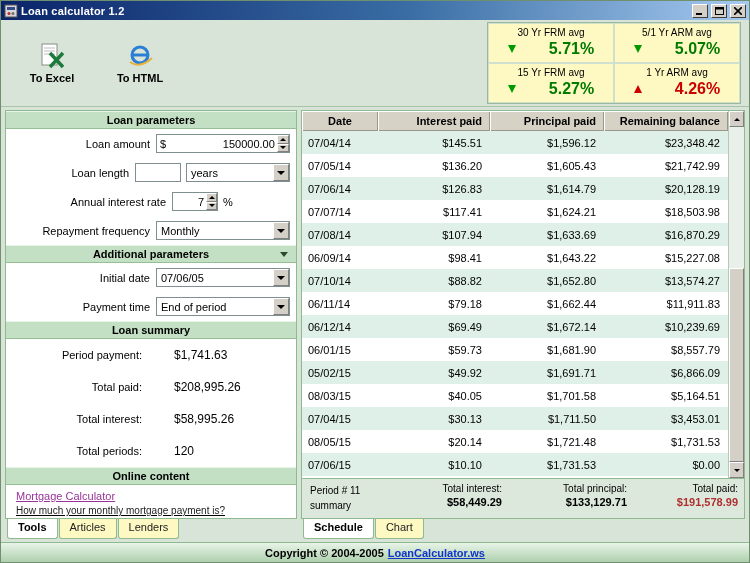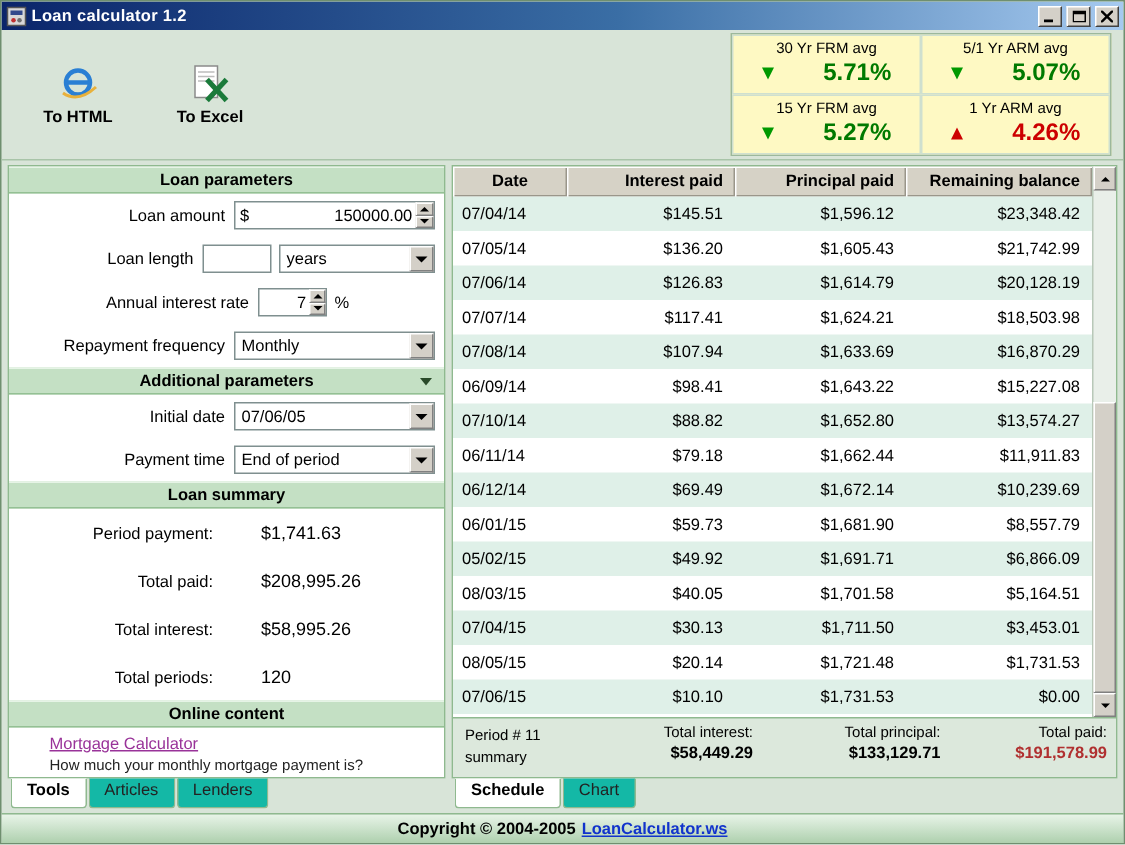--- a/index.html
+++ b/index.html
@@ -133,16 +133,6 @@
       <div class="tool-btn">
         <span style="display:flex;">
           <svg width="27" height="26" viewBox="0 0 27 26">
-            <circle cx="13" cy="12" r="8" fill="none" stroke="#2a7fd4" stroke-width="3"></circle>
-            <line x1="5" y1="12" x2="21" y2="12" stroke="#2a7fd4" stroke-width="3"></line>
-            <path d="M 3 19 Q 13 26 25 15" fill="none" stroke="#e8b13c" stroke-width="2"></path>
-          </svg>
-        </span>
-        <span class="tool-label">To HTML</span>
-      </div>
-      <div class="tool-btn">
-        <span style="display:flex;">
-          <svg width="27" height="26" viewBox="0 0 27 26">
             <rect x="3" y="1" width="15" height="21" fill="#fff" stroke="#8a8a8a"></rect>
             <line x1="5" y1="5" x2="16" y2="5" stroke="#bcbcbc"></line>
             <line x1="5" y1="8" x2="16" y2="8" stroke="#bcbcbc"></line>
@@ -152,6 +142,16 @@
           </svg>
         </span>
         <span class="tool-label">To Excel</span>
+      </div>
+      <div class="tool-btn">
+        <span style="display:flex;">
+          <svg width="27" height="26" viewBox="0 0 27 26">
+            <circle cx="13" cy="12" r="8" fill="none" stroke="#2a7fd4" stroke-width="3"></circle>
+            <line x1="5" y1="12" x2="21" y2="12" stroke="#2a7fd4" stroke-width="3"></line>
+            <path d="M 3 19 Q 13 26 25 15" fill="none" stroke="#e8b13c" stroke-width="2"></path>
+          </svg>
+        </span>
+        <span class="tool-label">To HTML</span>
       </div>
     </div>
 

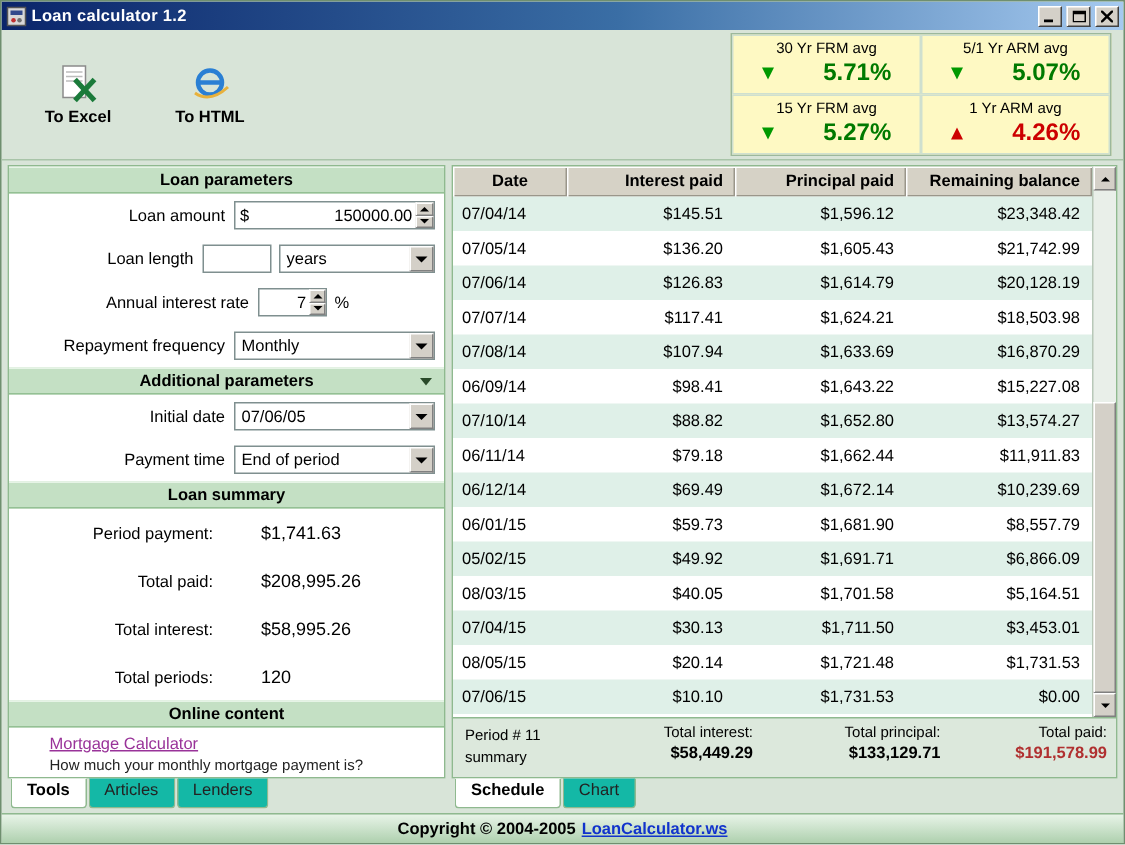--- a/index.html
+++ b/index.html
@@ -56,7 +56,7 @@
   .sum-label { width:138px; text-align:right; padding-right:8px; }
   .sum-value { font-weight:normal; font-size:12px; }
 
-  .online { padding:5px 27px; }
+  .online { padding:5px 10px;text-decoration:underline; }
   .online a { color:#993399; text-decoration:underline; cursor:pointer; }
   .online .desc { font-size:10px; margin-top:3px; color:#222; }
 

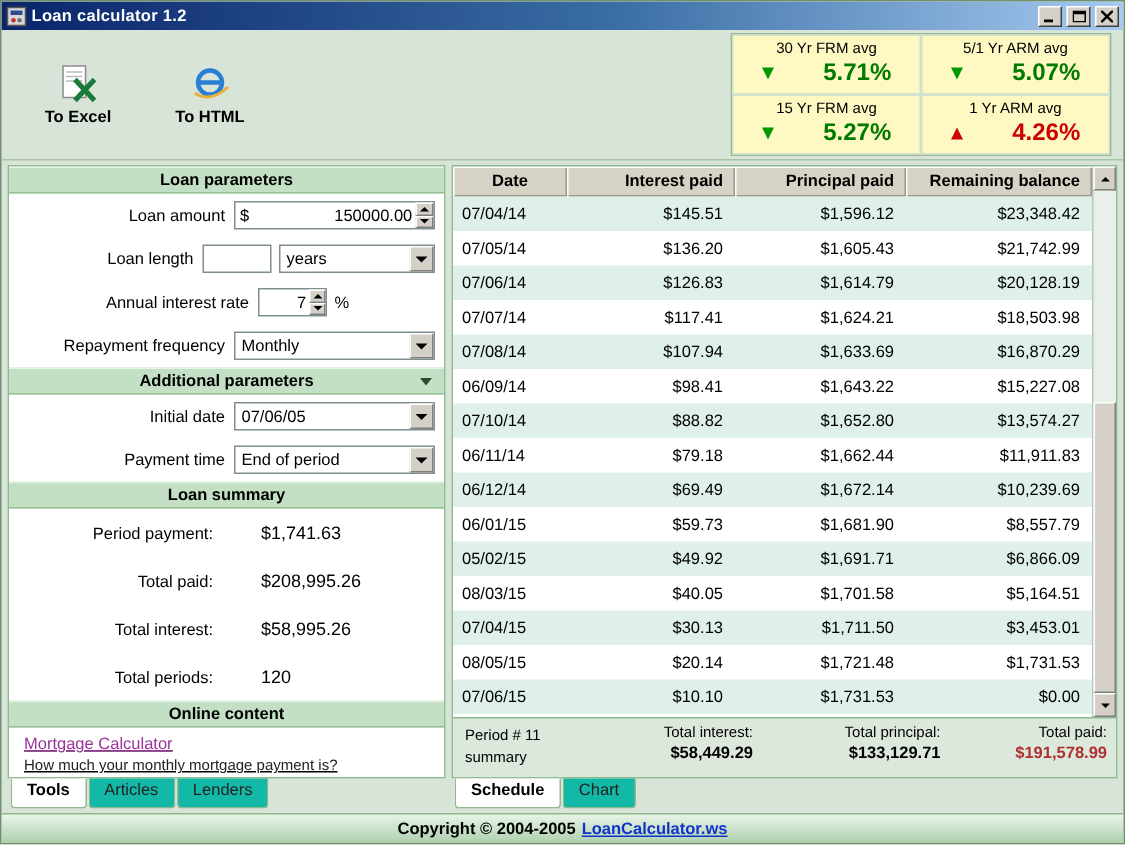--- a/index.html
+++ b/index.html
@@ -61,7 +61,7 @@
   .online .desc { font-size:10px; margin-top:3px; color:#222; }
 
   .tabbar { flex:0 0 20px; display:flex; gap:1px; padding-left:2px; align-items:stretch; }
-  .tab { padding:2px 10px 3px; background:#14b8a6; border:1px solid #8fb98f; border-top:none; border-radius:0 0 3px 3px; cursor:pointer; color:#222; }
+  .tab { padding:2px 10px 3px; background:#fef9c3; border:1px solid #8fb98f; border-top:none; border-radius:0 0 3px 3px; cursor:pointer; color:#222; }
   .tab.active { background:#fff; font-weight:bold; color:#000; }
 
   

